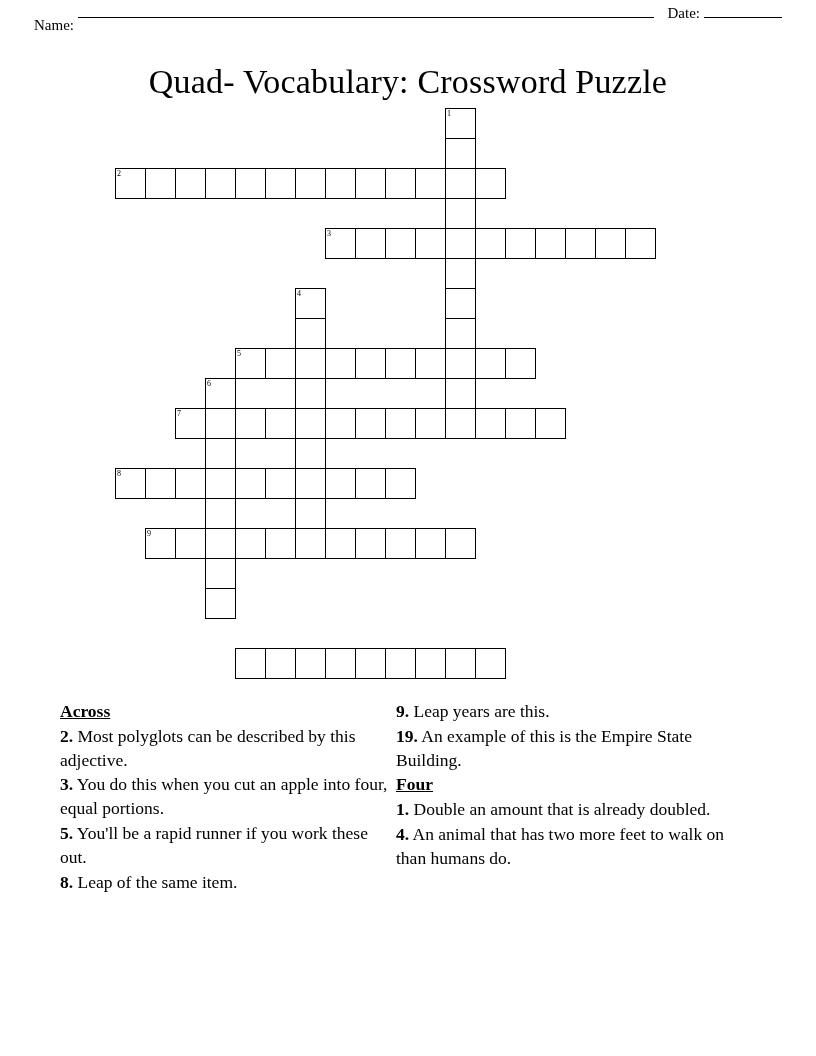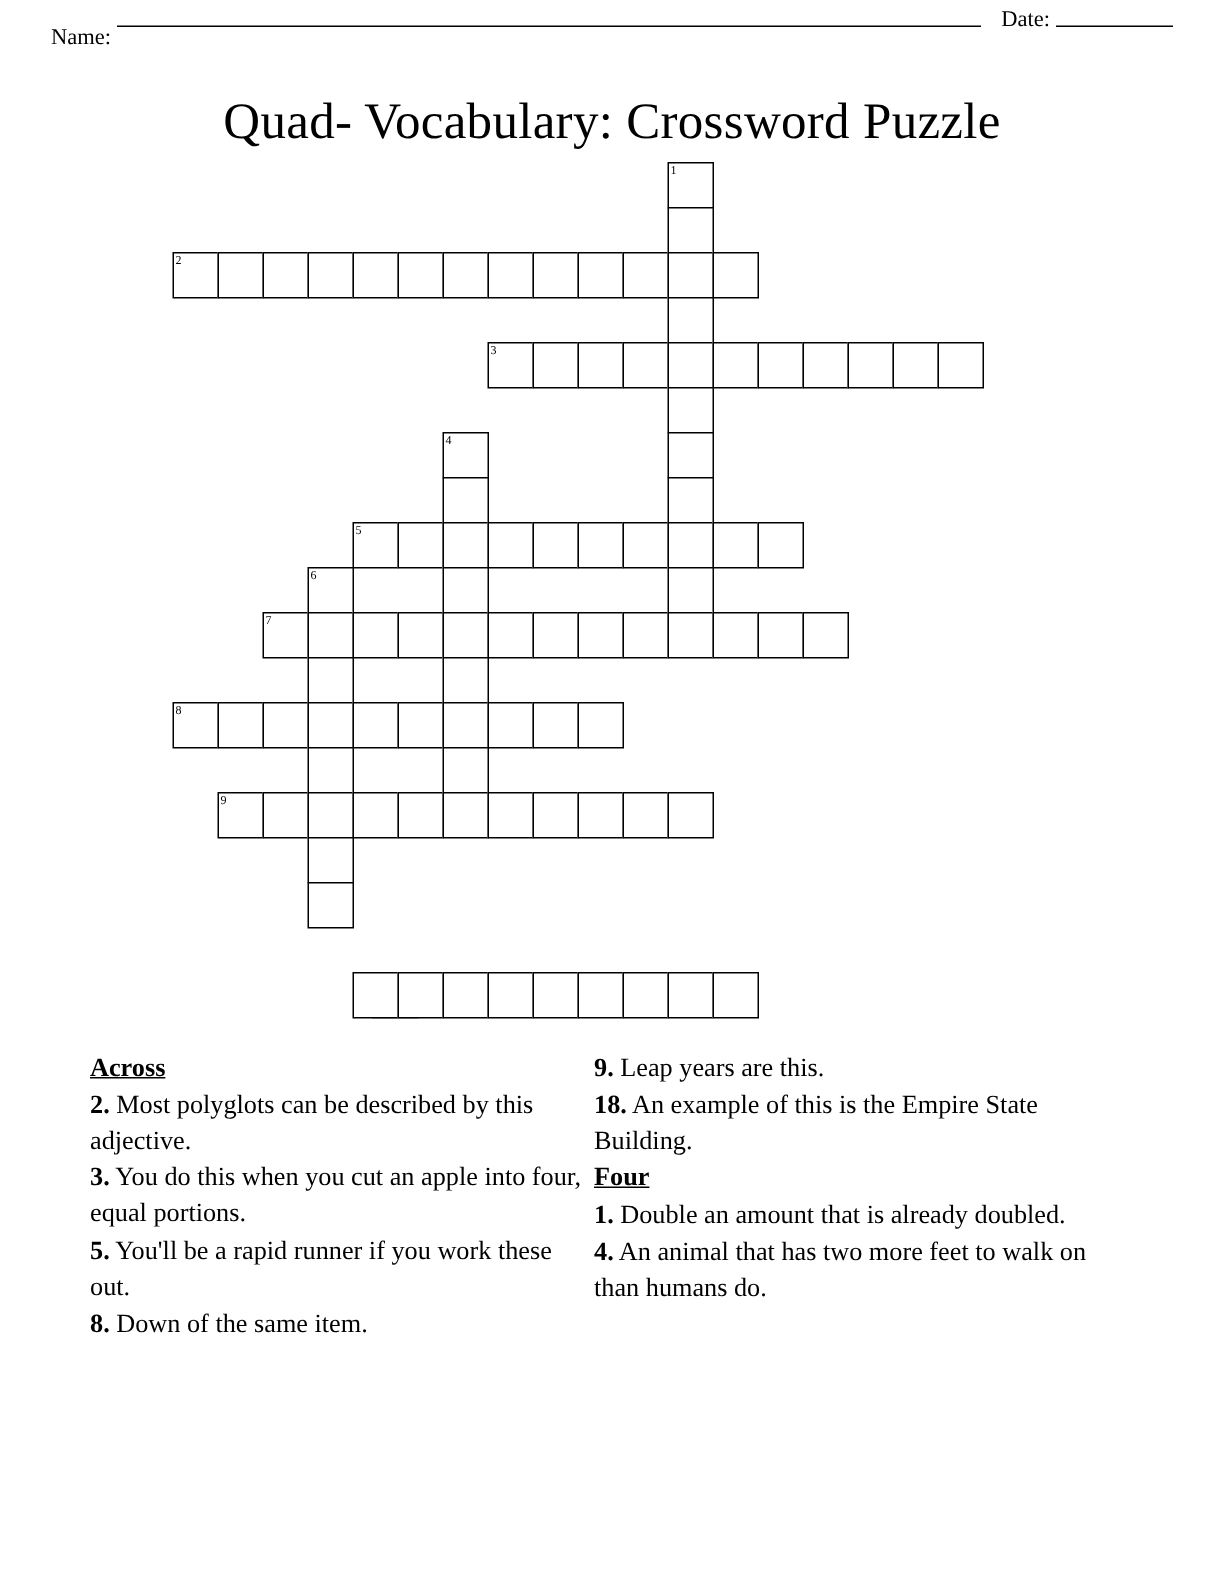--- a/index.html
+++ b/index.html
@@ -265,7 +265,7 @@
       <span>Leap years are this.</span>
     </div>
     <div class="clue">
-      <span class="cnum">18.</span>
+      <span class="cnum">19.</span>
       <span>An example of this is the Empire State Building.</span>
     </div>
     <div class="clue-heading">Four</div>

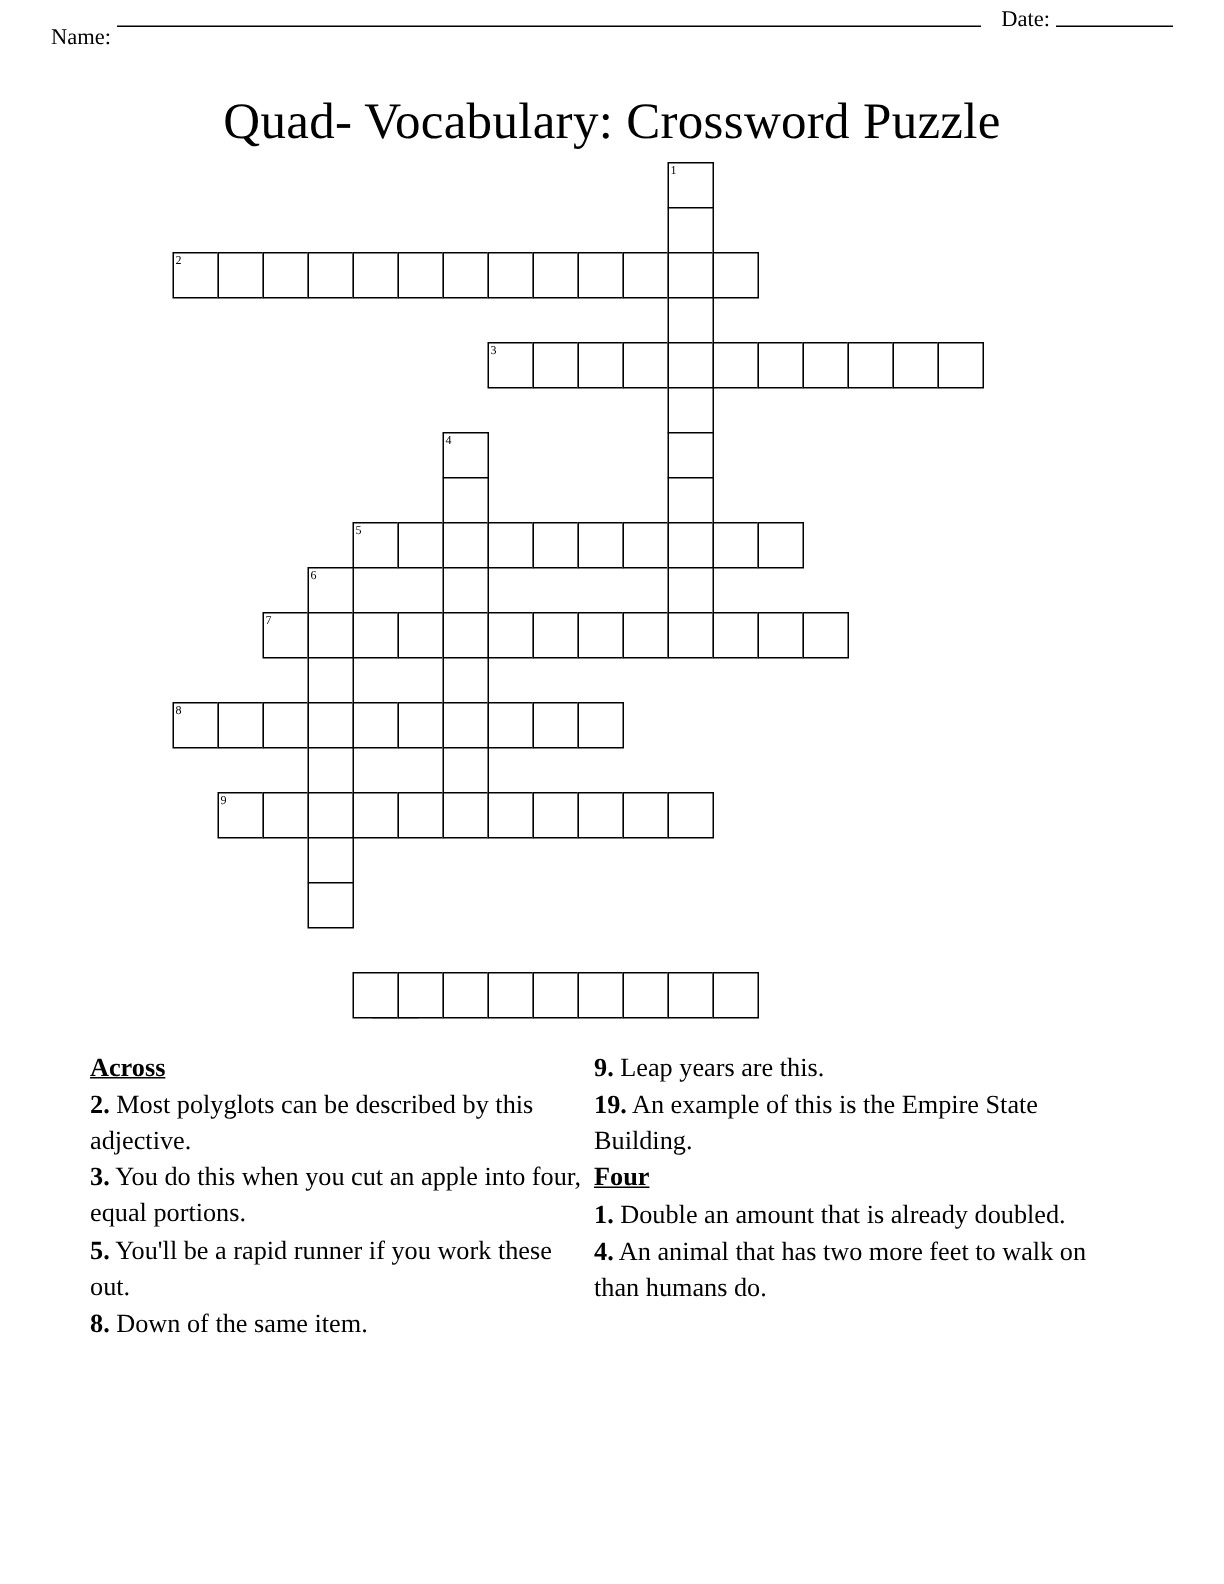--- a/index.html
+++ b/index.html
@@ -255,7 +255,7 @@
     </div>
     <div class="clue">
       <span class="cnum">8.</span>
-      <span>Down of the same item.</span>
+      <span>Leap of the same item.</span>
     </div>
   </div>
 

